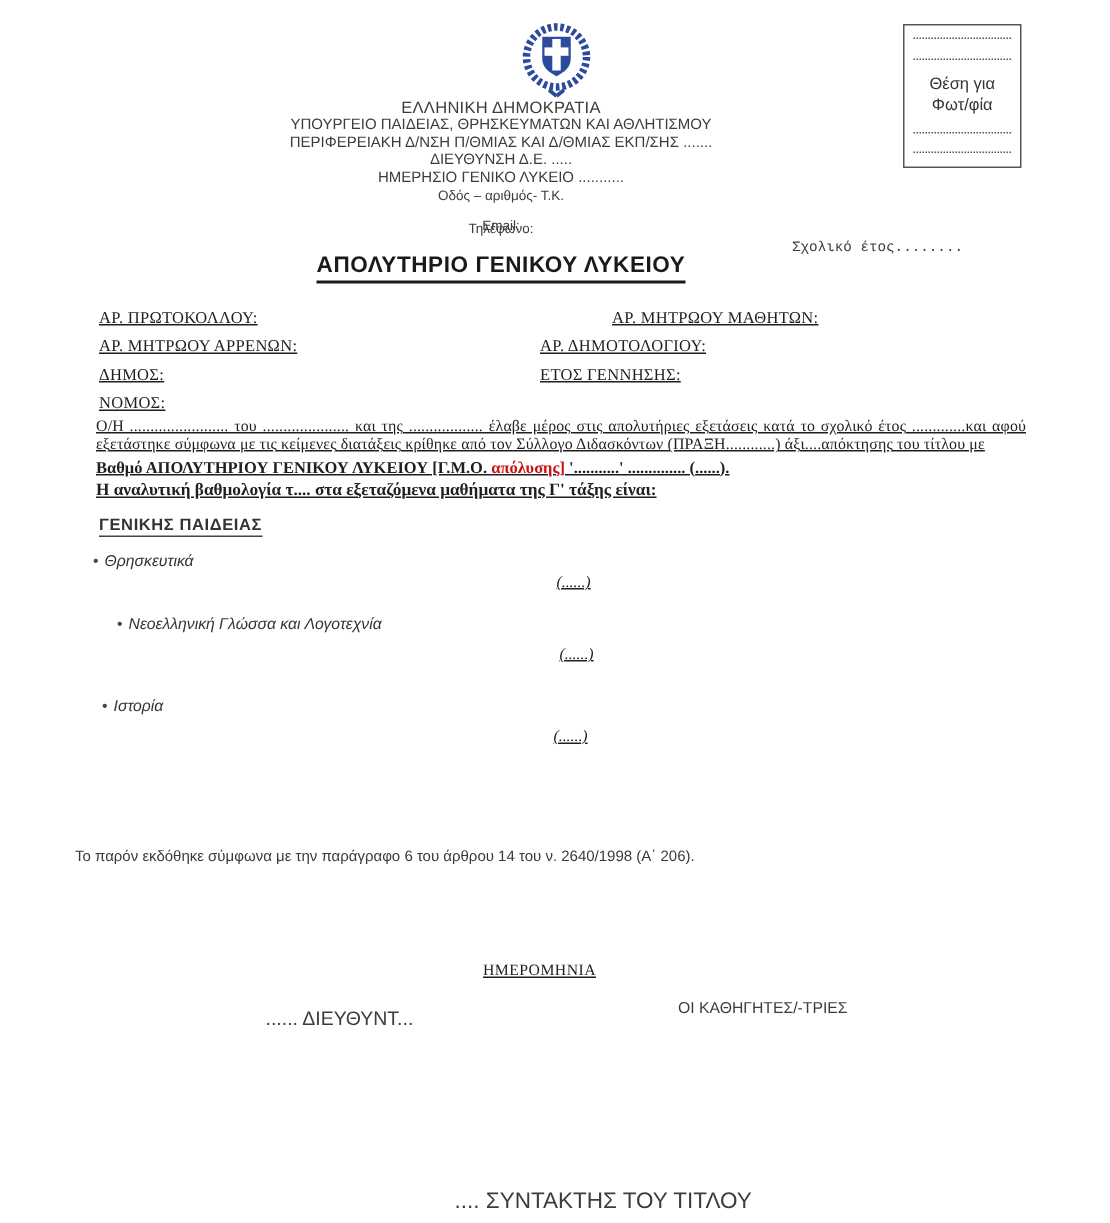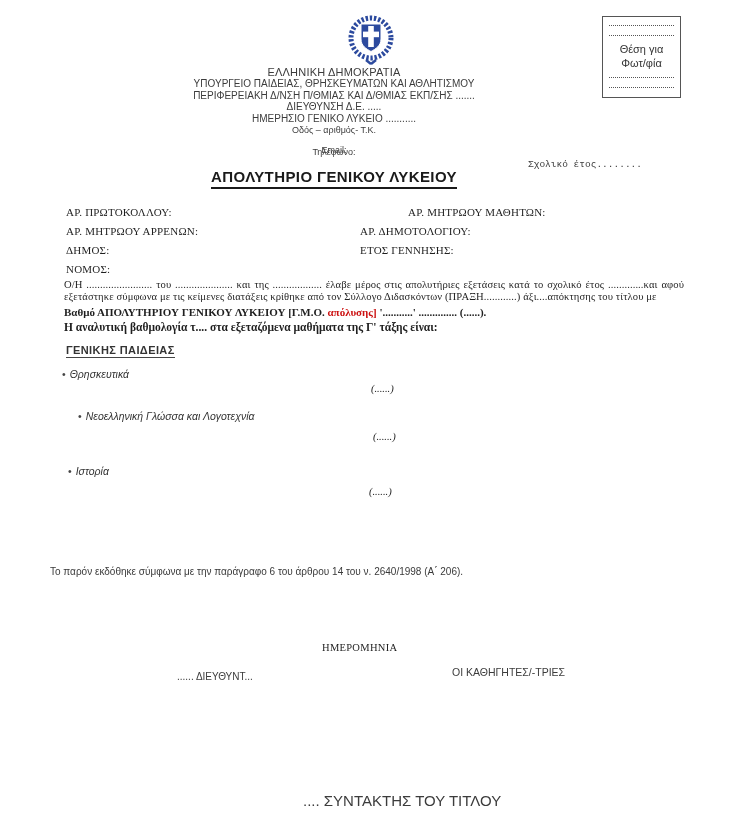--- a/index.html
+++ b/index.html
@@ -28,7 +28,7 @@
 
   
   .photo-box {
-    left: 602px; top: 16px; width: 79px; height: 82px;
+    left: 602px; top: 16px; width: 79px; height: 96px;
     border: 1px solid #555; background: #fff; padding: 5px 5px 6px 5px;
     display: flex; flex-direction: column; justify-content: space-between;
   }

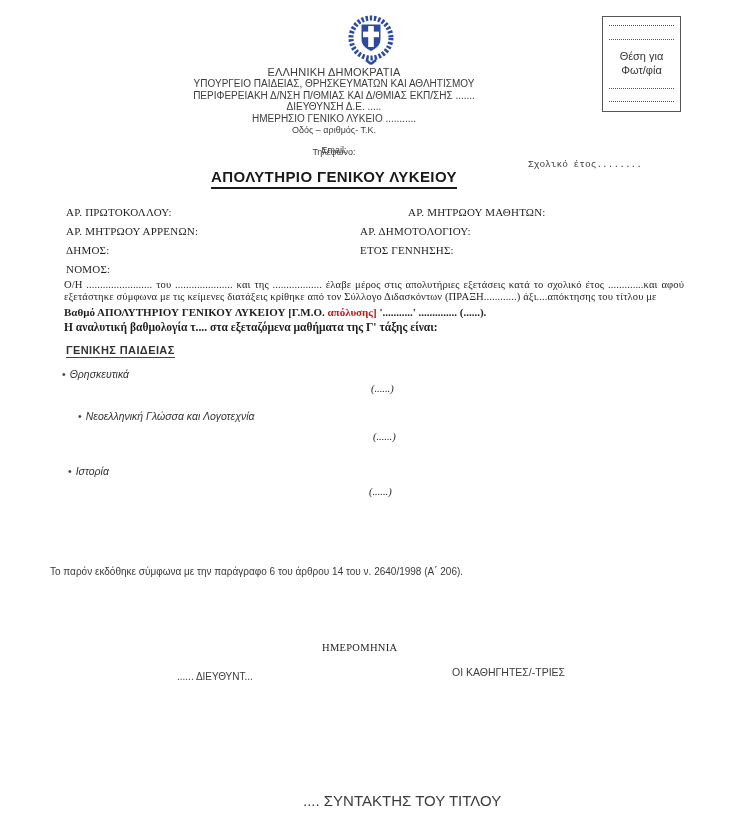--- a/index.html
+++ b/index.html
@@ -10,7 +10,7 @@
   }
   .abs { position: absolute; }
   .sans { font-family: "Liberation Sans", "DejaVu Sans", sans-serif; color: #3c3c3c; }
-  .serif { font-family: "Liberation Serif", "DejaVu Serif", serif; color: #1f1f1f; }
+  .serif { font-family: "Liberation Serif", "DejaVu Serif", serif; color: #1f1f1f; text-decoration: underline; }
   .center-row { left: 0; width: 668px; text-align: center; }
 
   

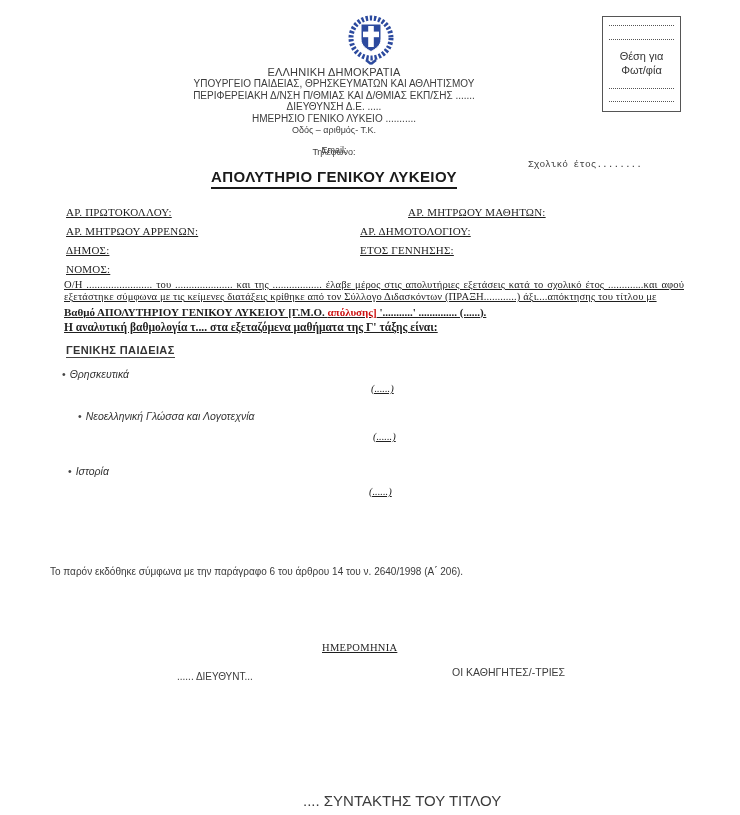--- a/index.html
+++ b/index.html
@@ -79,7 +79,7 @@
   
   .legal-note { left: 50px; top: 566px; font-size: 10px; color: #3a3a3a; }
   .date-label { left: 322px; top: 642px; font-size: 10.5px; letter-spacing: .3px; }
-  .director-label { left: 177px; top: 671px; font-size: 10px; color: #3c3c3c; }
+  .director-label { left: 177px; top: 671px; font-size: 13px; color: #3c3c3c; }
   .teachers-label { left: 452px; top: 666px; font-size: 10.5px; color: #3c3c3c; }
   .composer-label { left: 303px; top: 792px; font-size: 15px; color: #3c3c3c; }
 </style>

